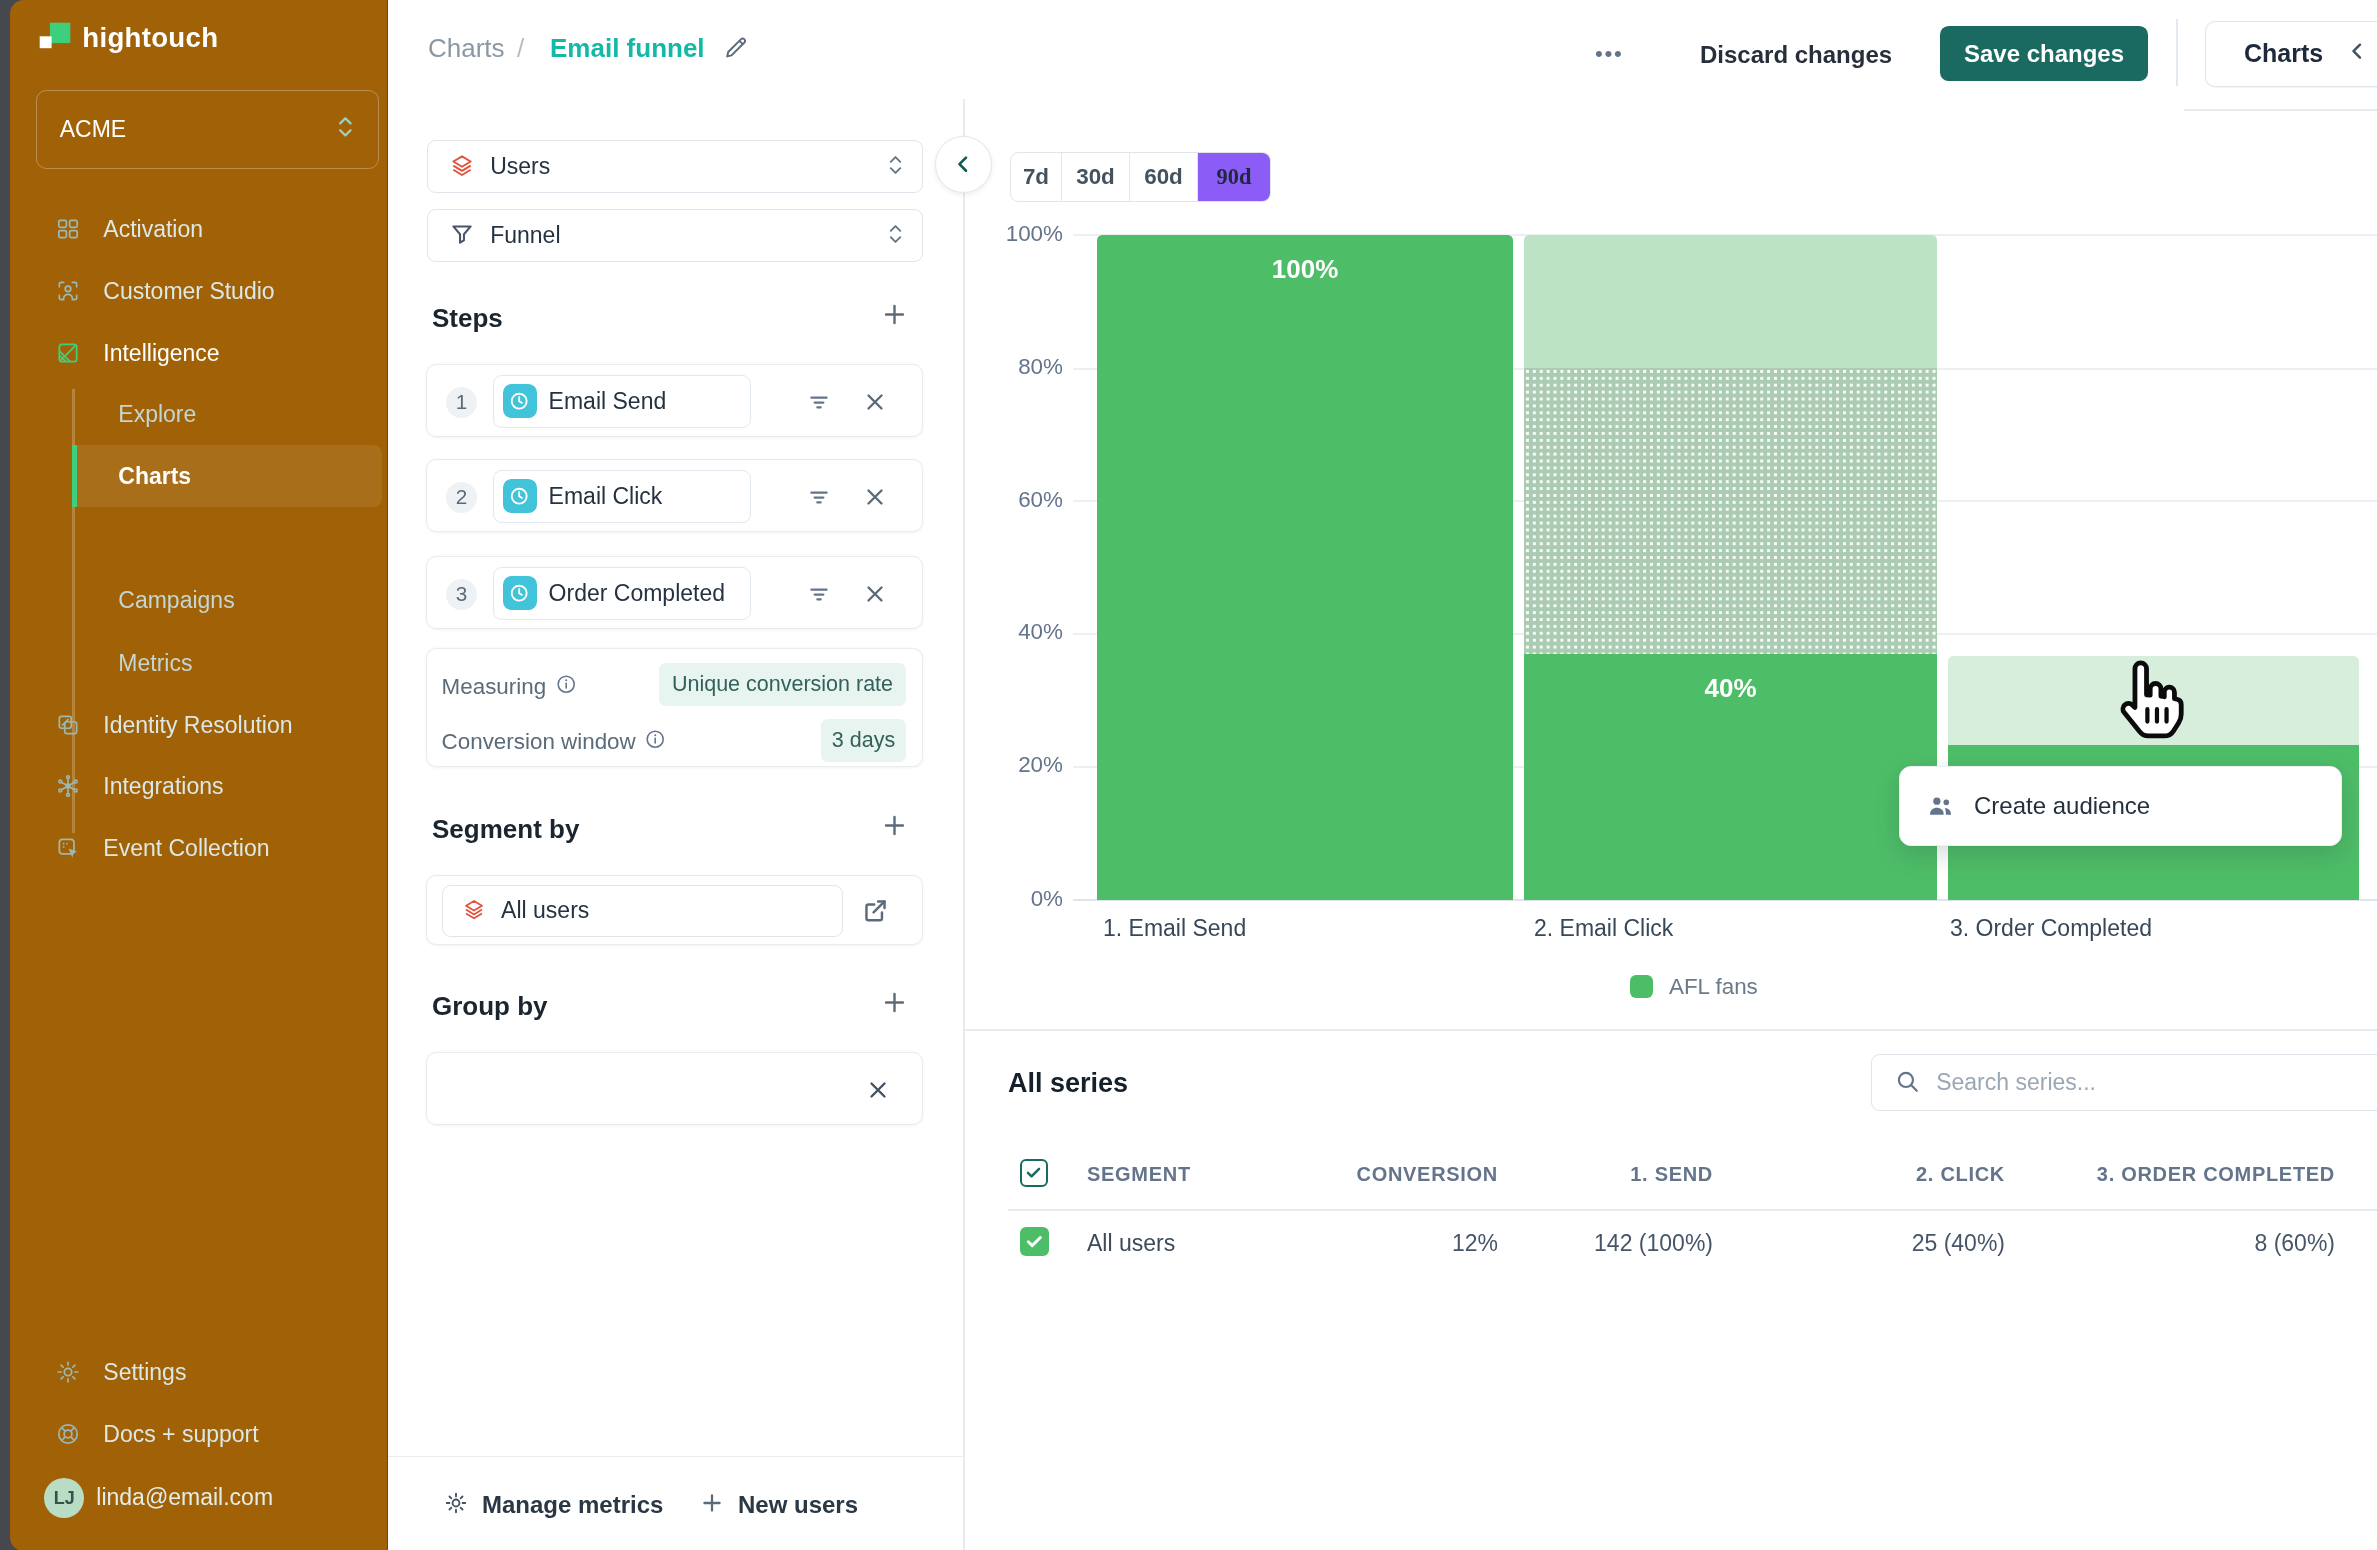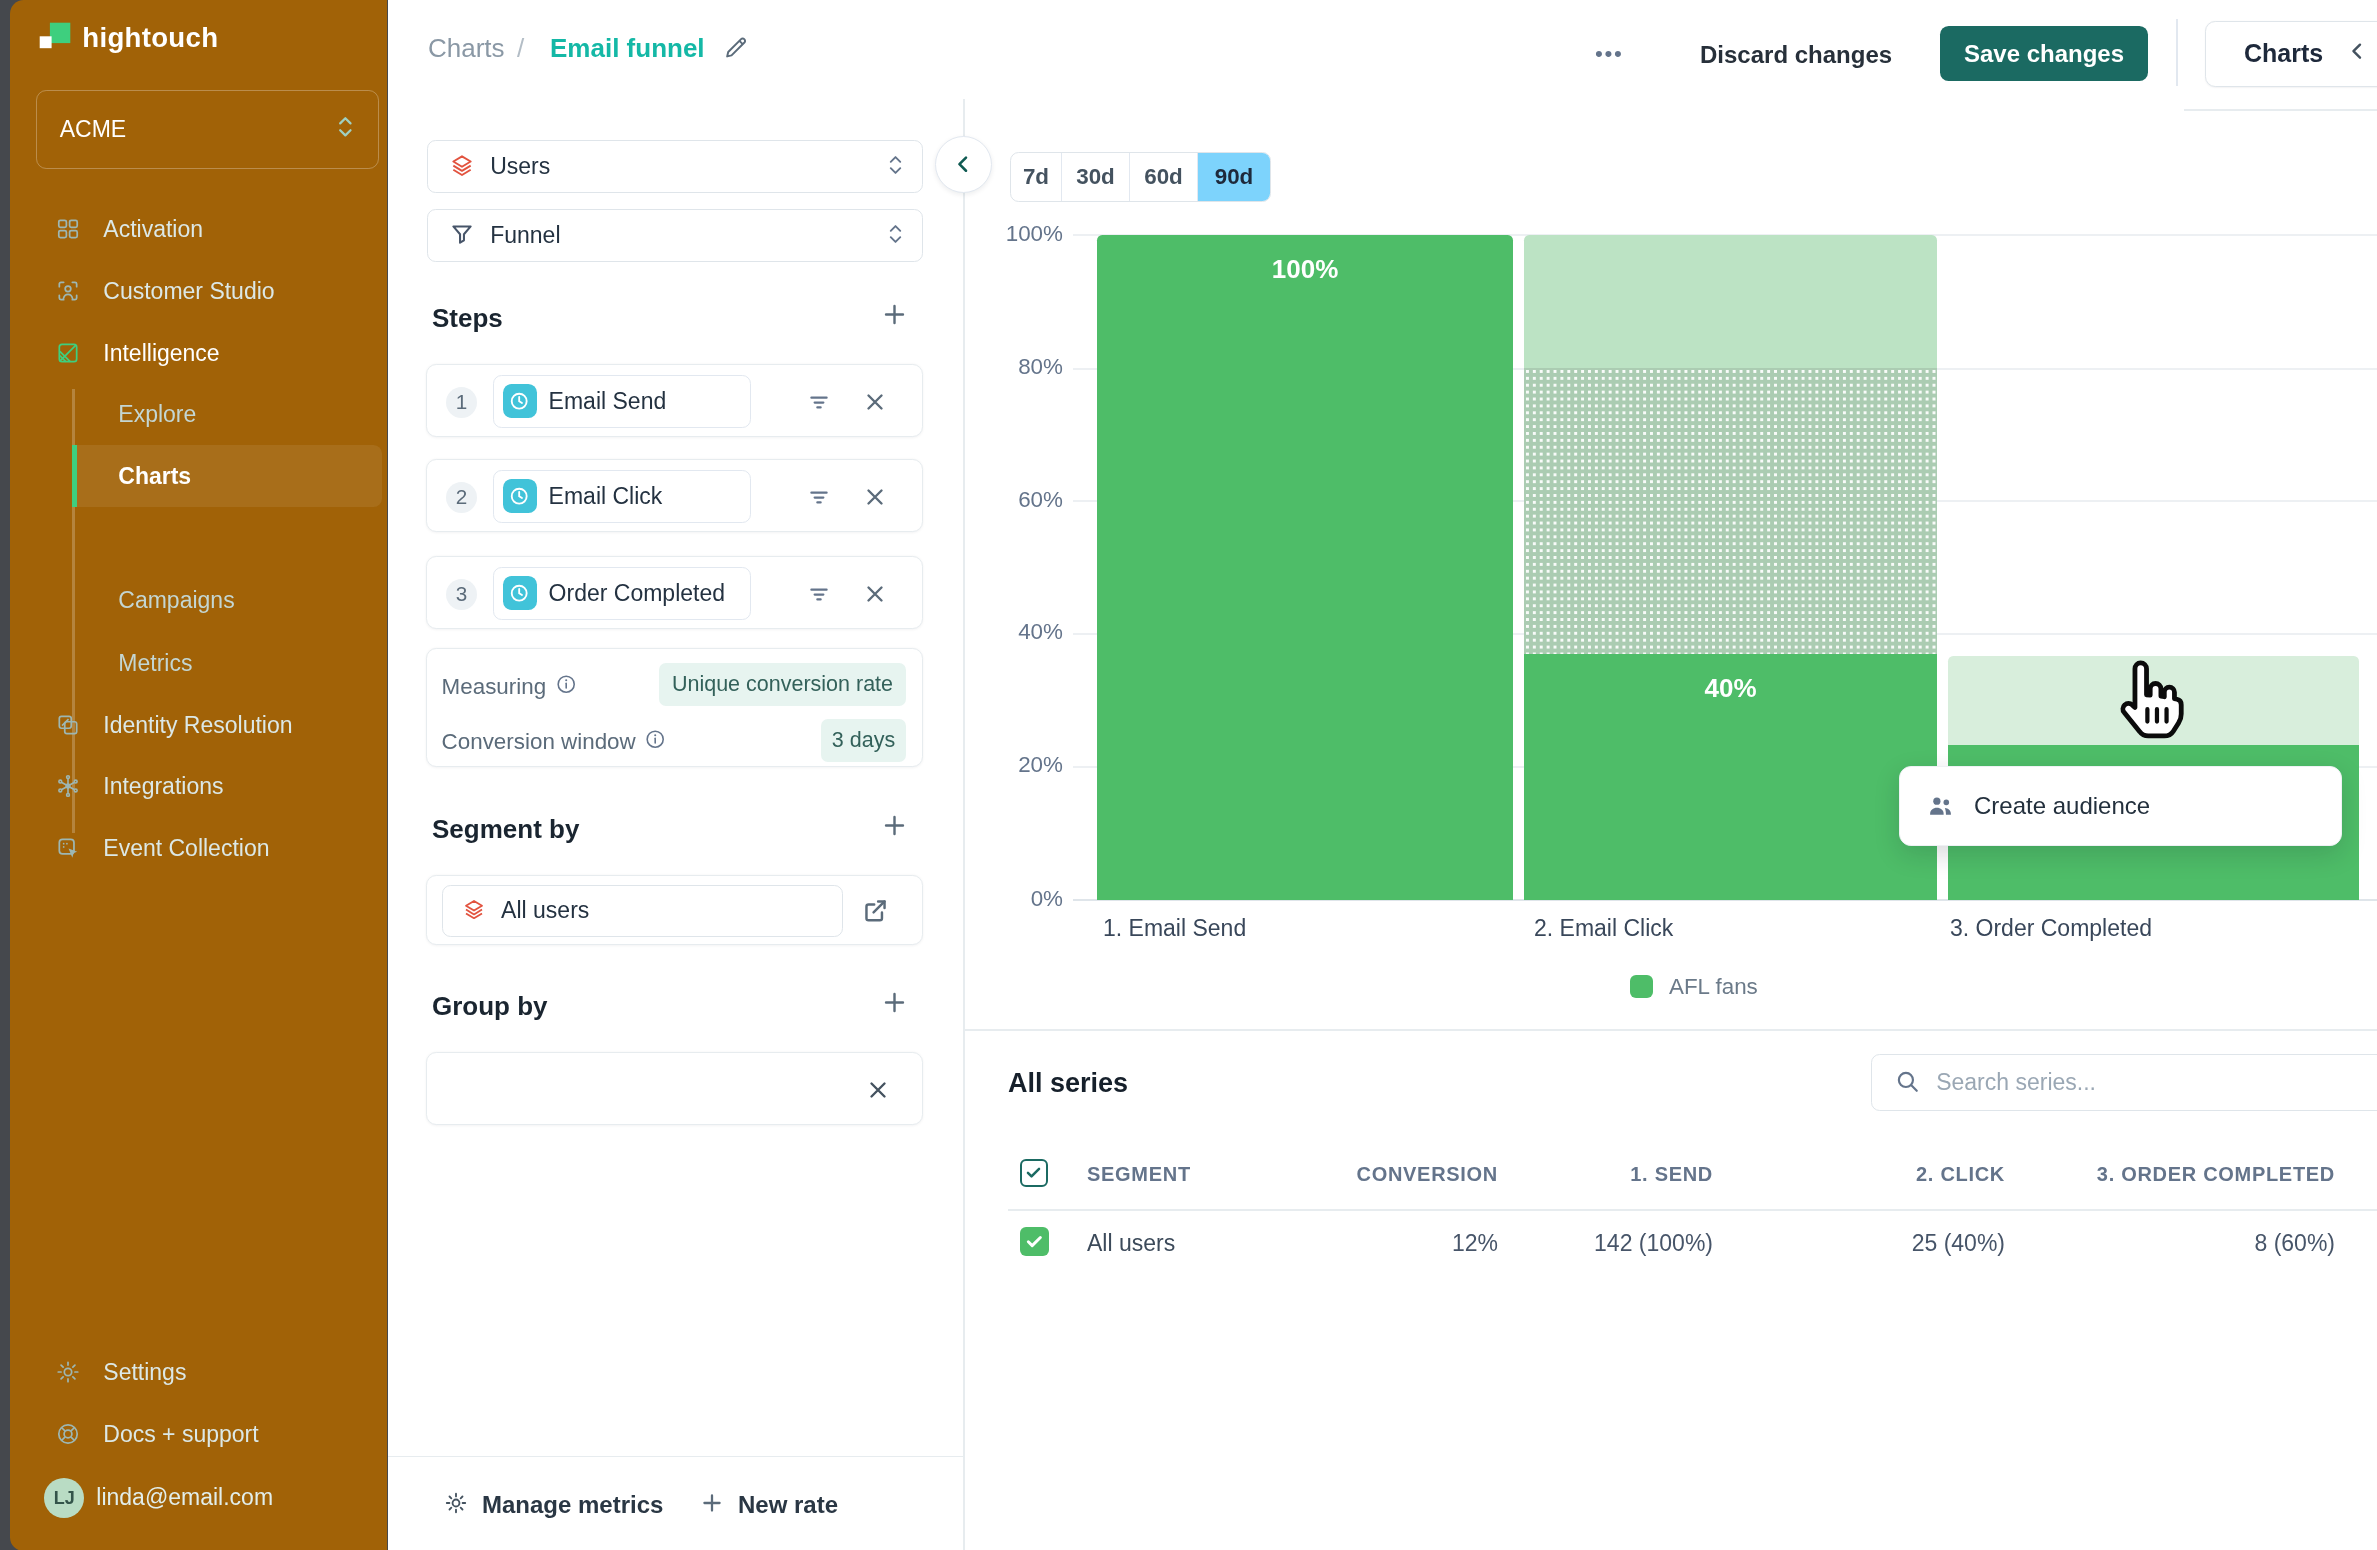--- a/index.html
+++ b/index.html
@@ -46,7 +46,7 @@
   
   .ranges{left:1010px;top:152px;height:48px;display:flex;border:1.7px solid #dfe5ea;border-radius:8.6px;overflow:hidden;background:#fff;}
   .range{display:flex;align-items:center;justify-content:center;font-size:22.4px;font-weight:600;color:#44525f;border-right:1.7px solid #e2e8f0;}
-  .range:last-child{border-right:none;background:#7dd3fc;color:#1e293b;}
+  .range:last-child{border-right:none;background:#8b5cf6;color:#1e293b;font-family:Liberation Serif, serif;}
   .gridline{left:1073px;width:1304px;height:1.7px;background:#edf0f3;}
   .baseline{left:1073px;top:899px;width:1304px;height:1.7px;background:#dfe5ea;}
   .ytick{left:991px;width:72px;height:27.6px;text-align:right;font-size:22.4px;color:#64748b;}

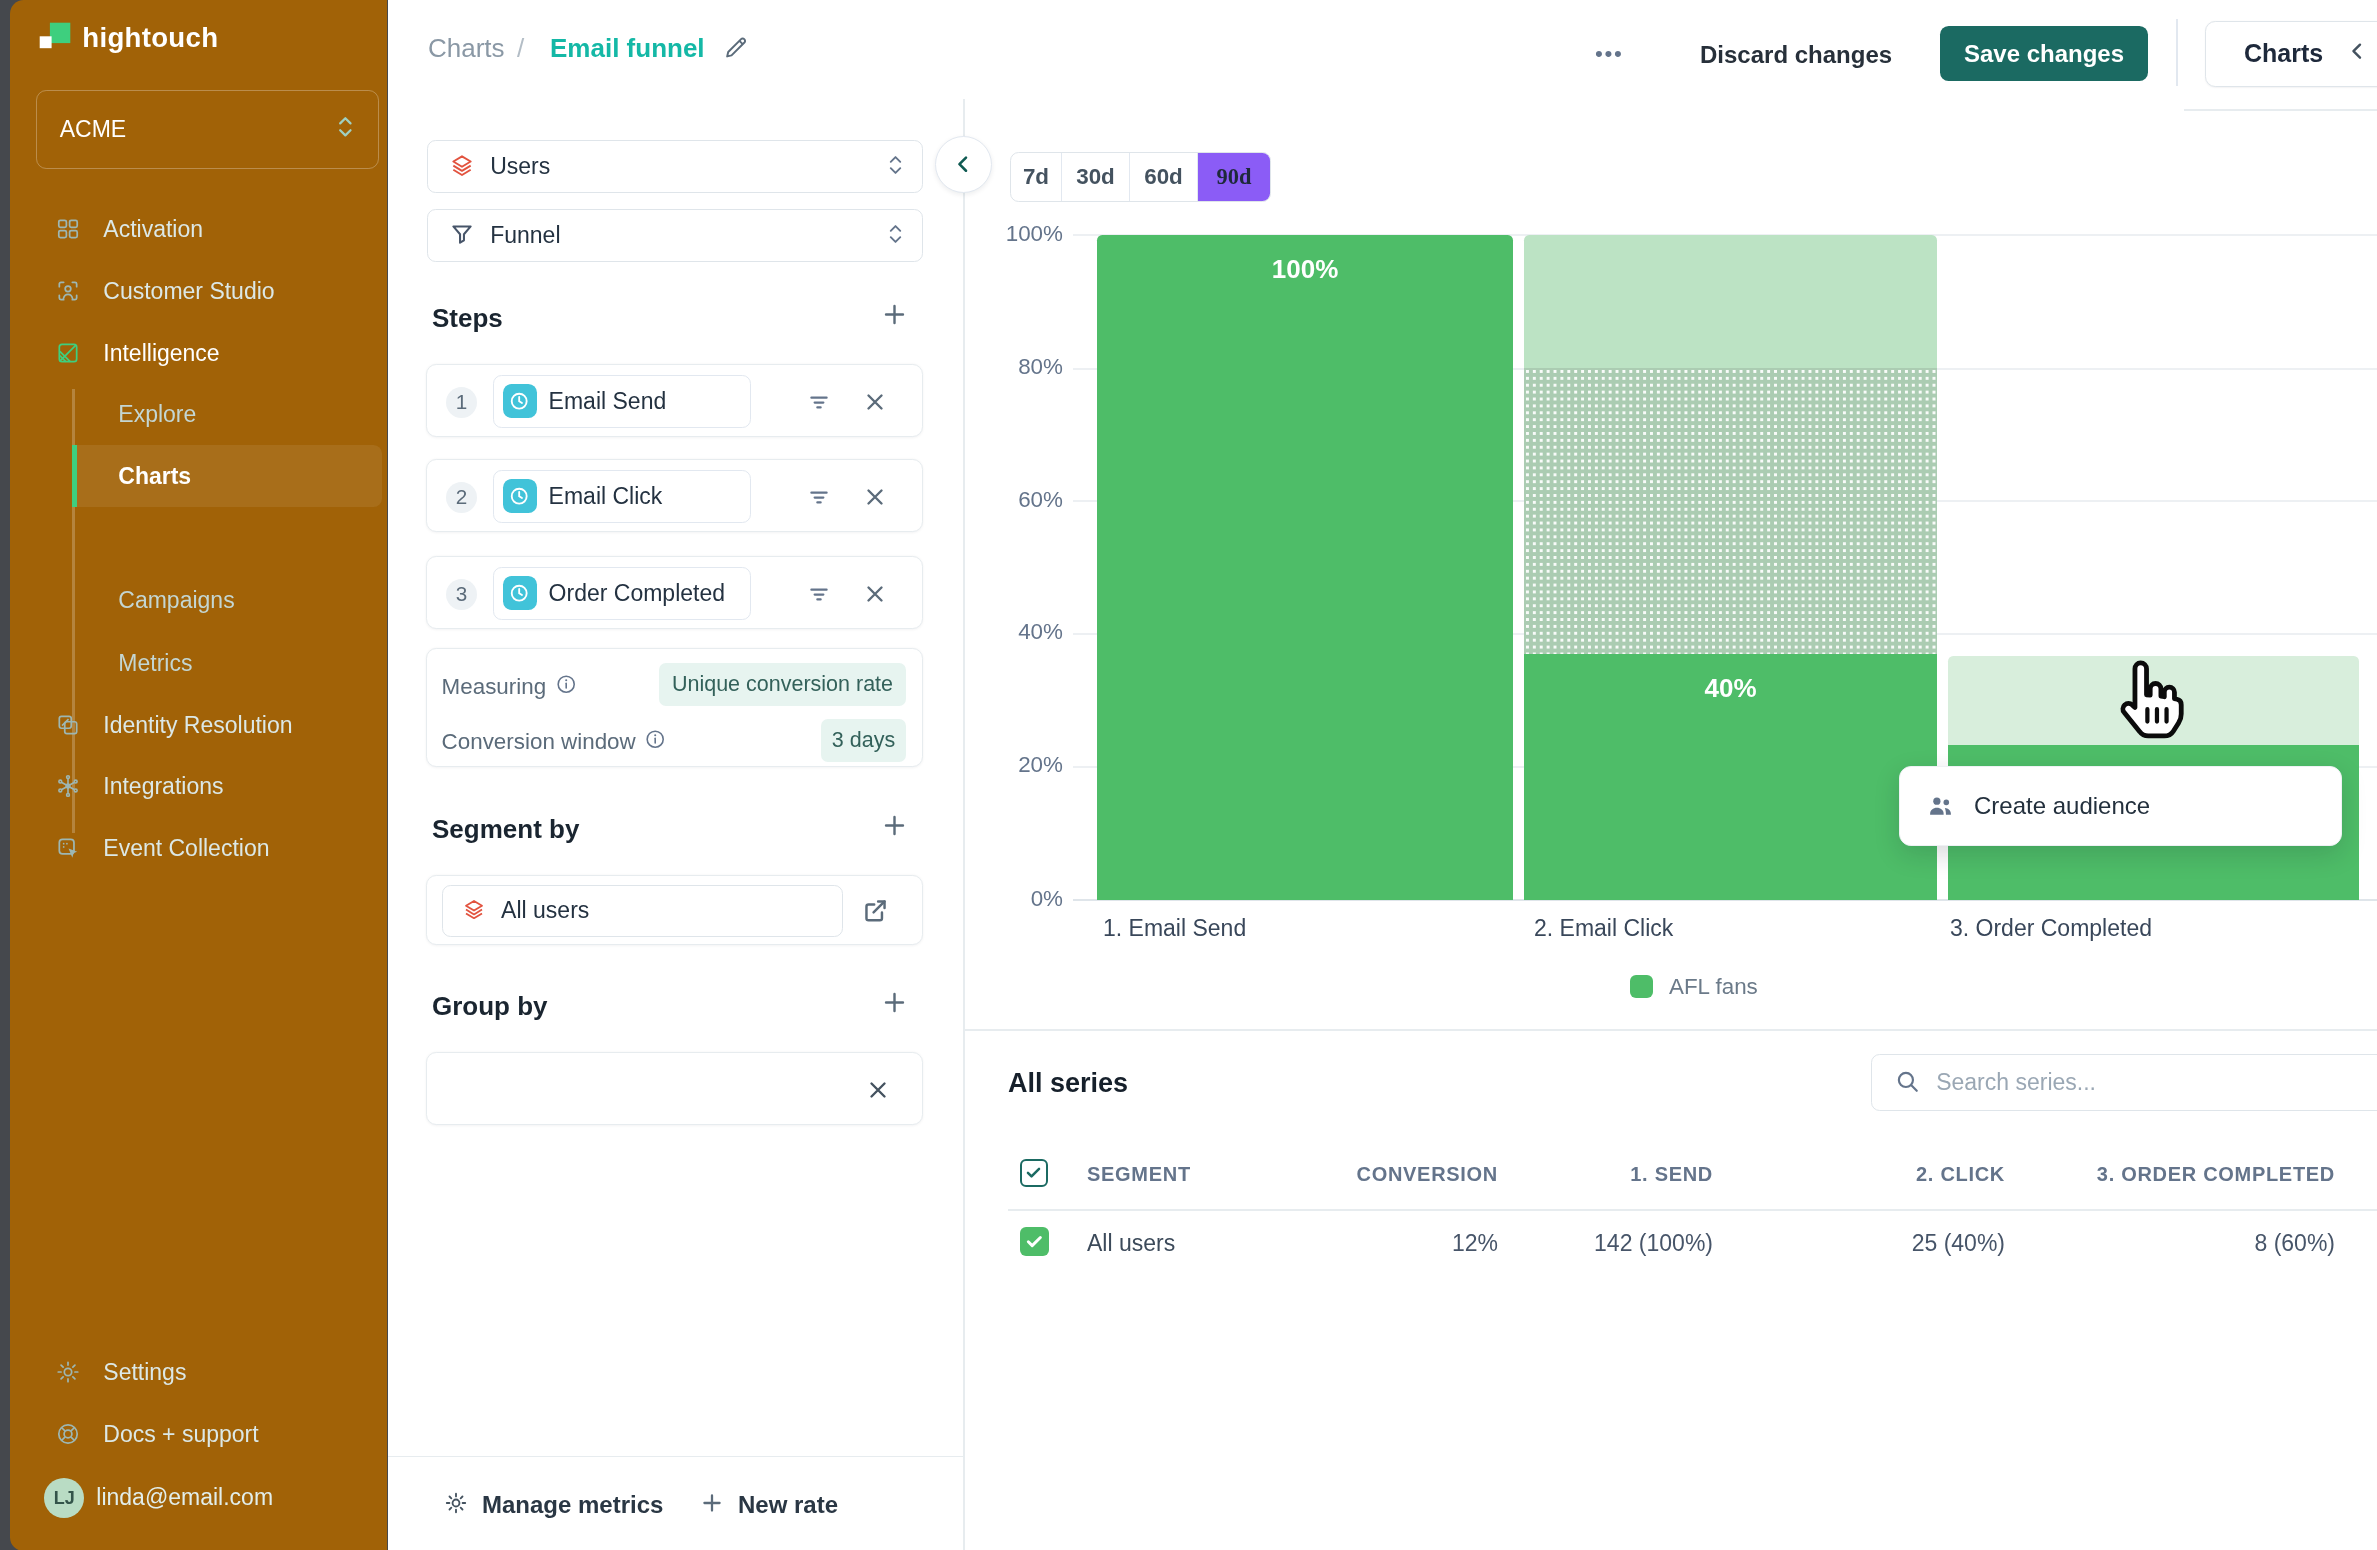--- a/index.html
+++ b/index.html
@@ -423,7 +423,7 @@
       <path d="M12 5v14M5 12h14"></path>
     </svg>
 </div>
-<div class="abs footer-act" style="left:738px;top:1491px;">New rate</div>
+<div class="abs footer-act" style="left:738px;top:1491px;">New users</div>
 
 <div class="abs ranges">
   <div class="range" style="width:50px;">7d</div>

